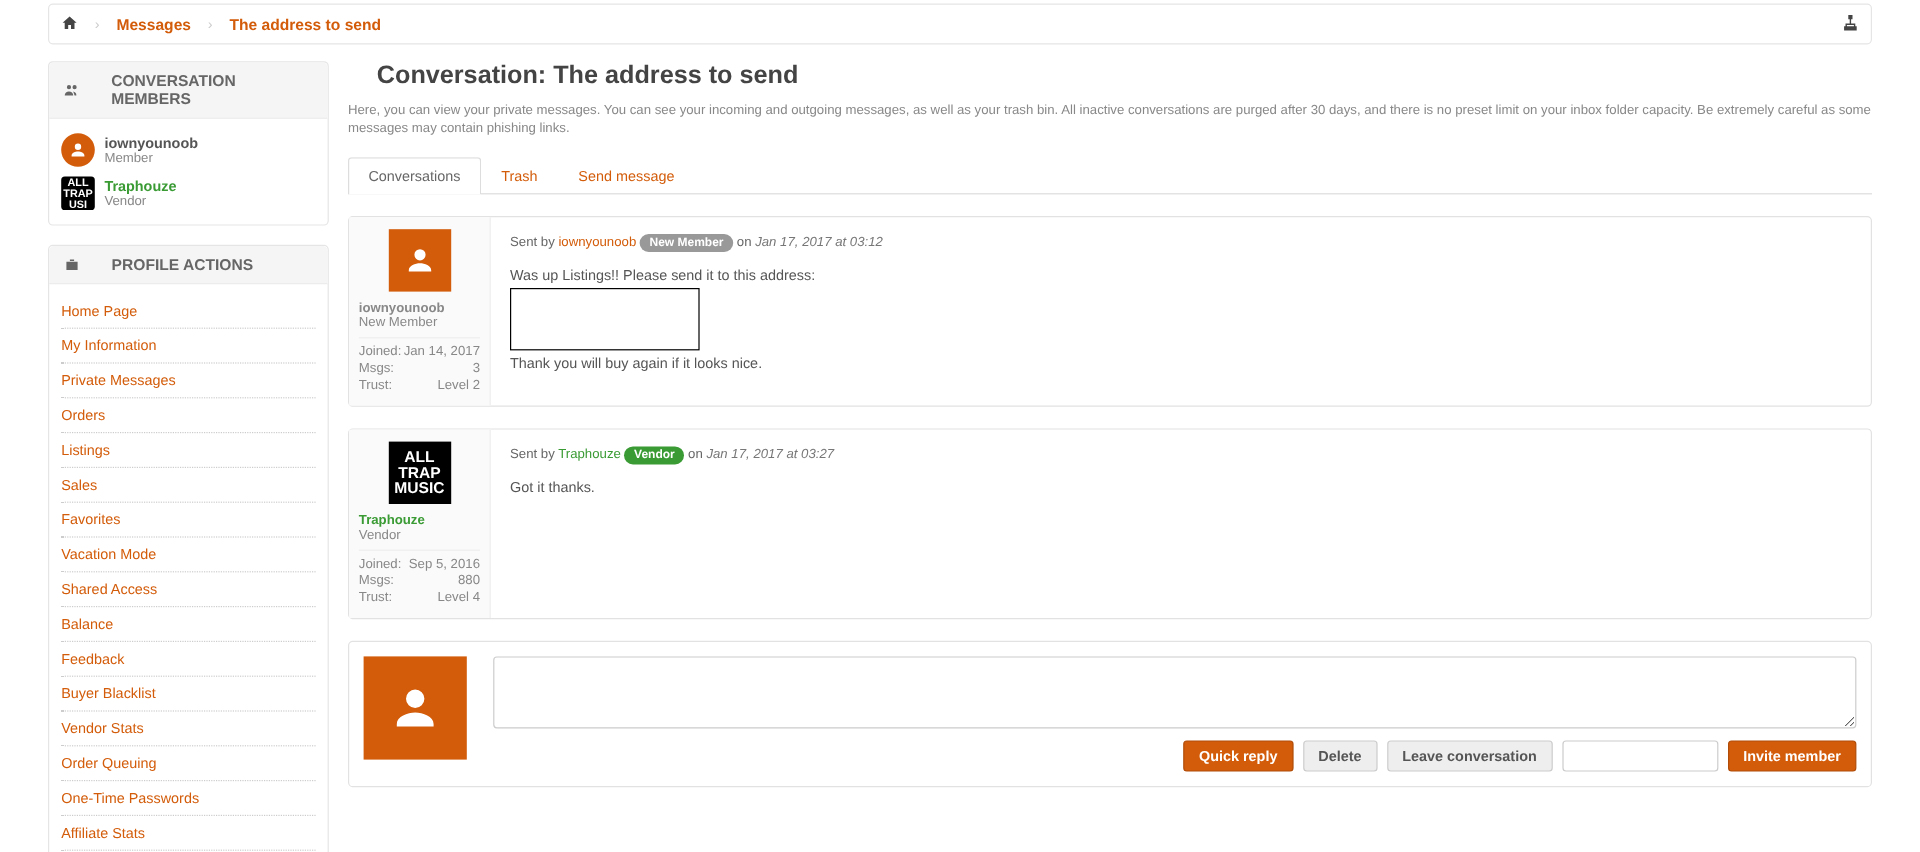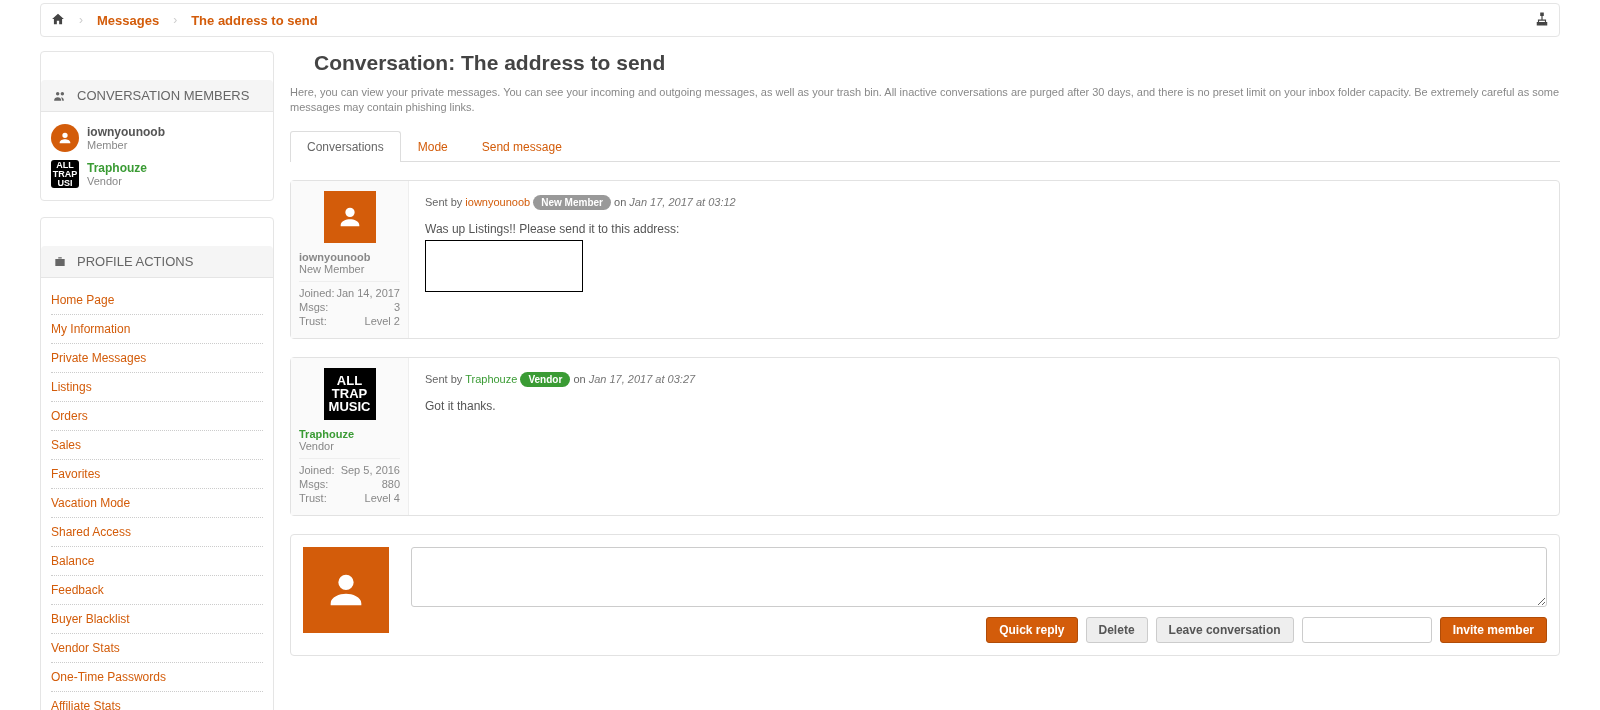--- a/index.html
+++ b/index.html
@@ -19,7 +19,7 @@
     .main { flex: 1; }
     
     .panel { border: 1px solid #e5e5e5; border-radius: 4px; margin-bottom: 16px; background: #fff; }
-    .panel-head { background: #f5f5f5; padding: 8px 10px; border-bottom: 1px solid #e5e5e5; display: flex; align-items: center; gap: 8px; font-weight: normal; color: #666; font-size: 13px; border-radius: 4px 4px 0 0; margin-top: 28px; }
+    .panel-head { background: #f5f5f5; padding: 8px 10px; border-bottom: 1px solid #e5e5e5; display: flex; align-items: center; gap: 24px; font-weight: bold; color: #666; font-size: 13px; border-radius: 4px 4px 0 0; }
     .panel-head svg { width: 18px; height: 14px; fill: #666; }
     .panel-body { padding: 8px 10px; }
     

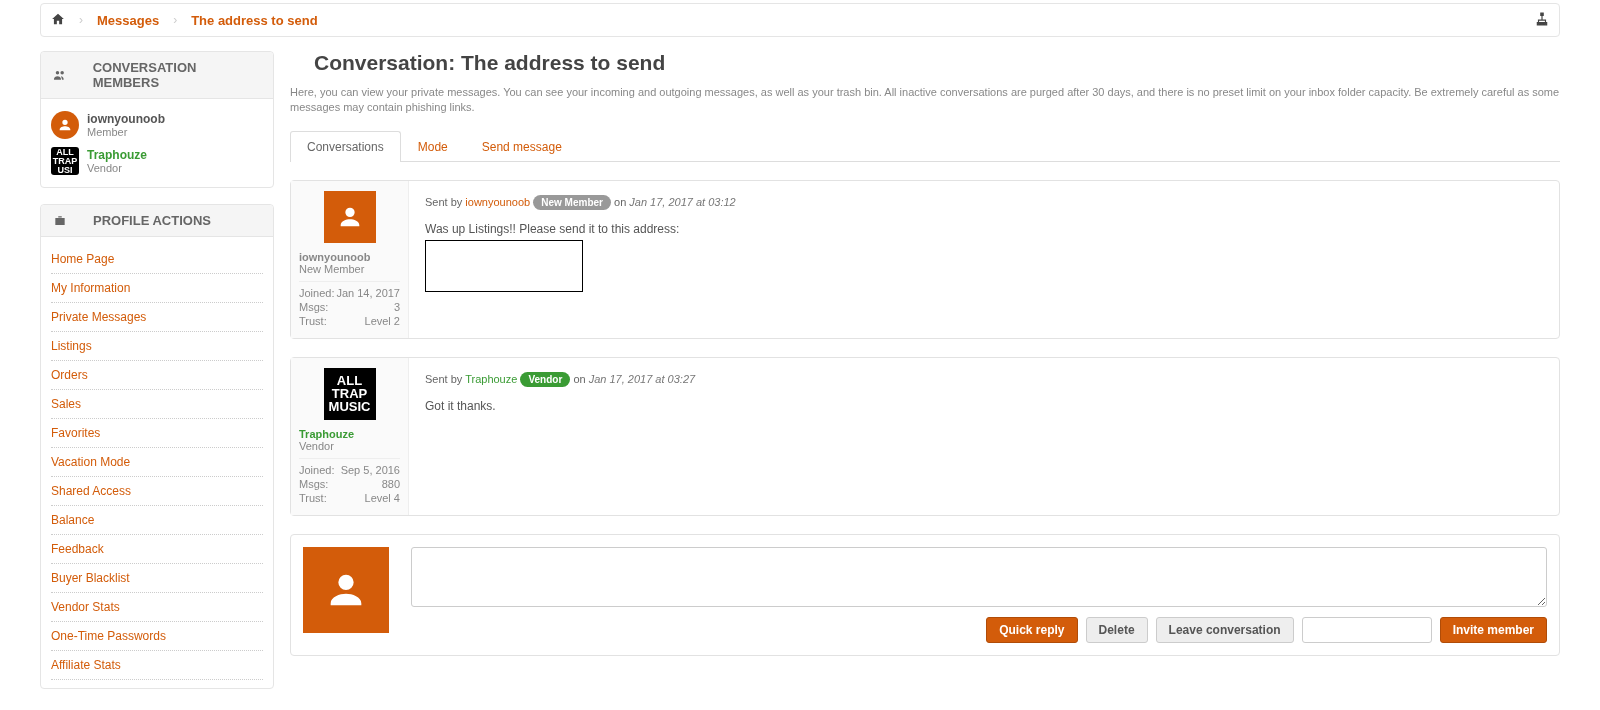--- a/index.html
+++ b/index.html
@@ -161,7 +161,7 @@
 
       <div class="tabs">
         <div class="tab active">Conversations</div>
-        <div class="tab">Mode</div>
+        <div class="tab">Trash</div>
         <div class="tab">Send message</div>
       </div>
 

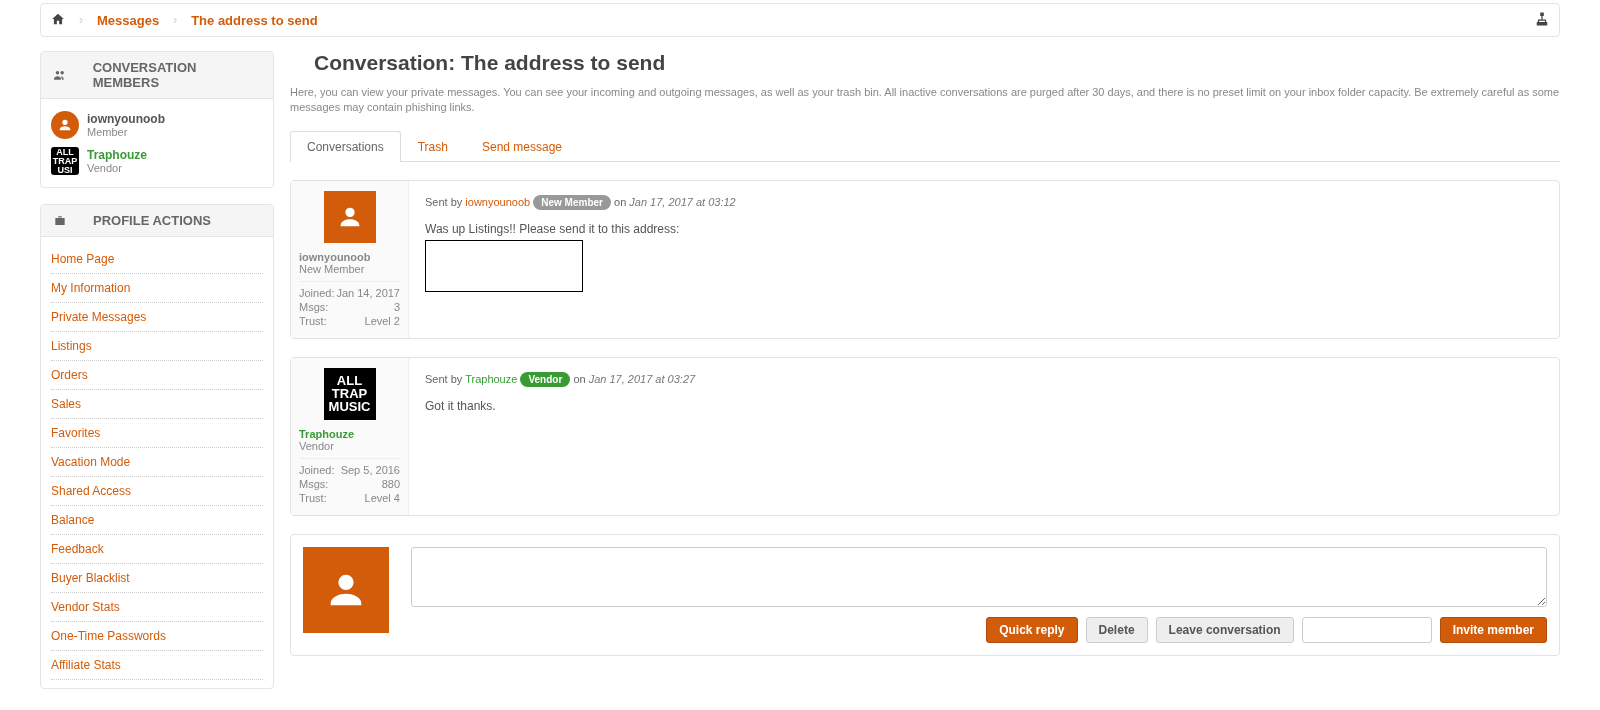--- a/index.html
+++ b/index.html
@@ -193,6 +193,7 @@
               <div class="msg-text">
                 <div>Was up Listings!! Please send it to this address:</div>
                 <div class="redact"></div>
+                <div>Thank you will buy again if it looks nice.</div>
               </div>
             </div>
           </div>

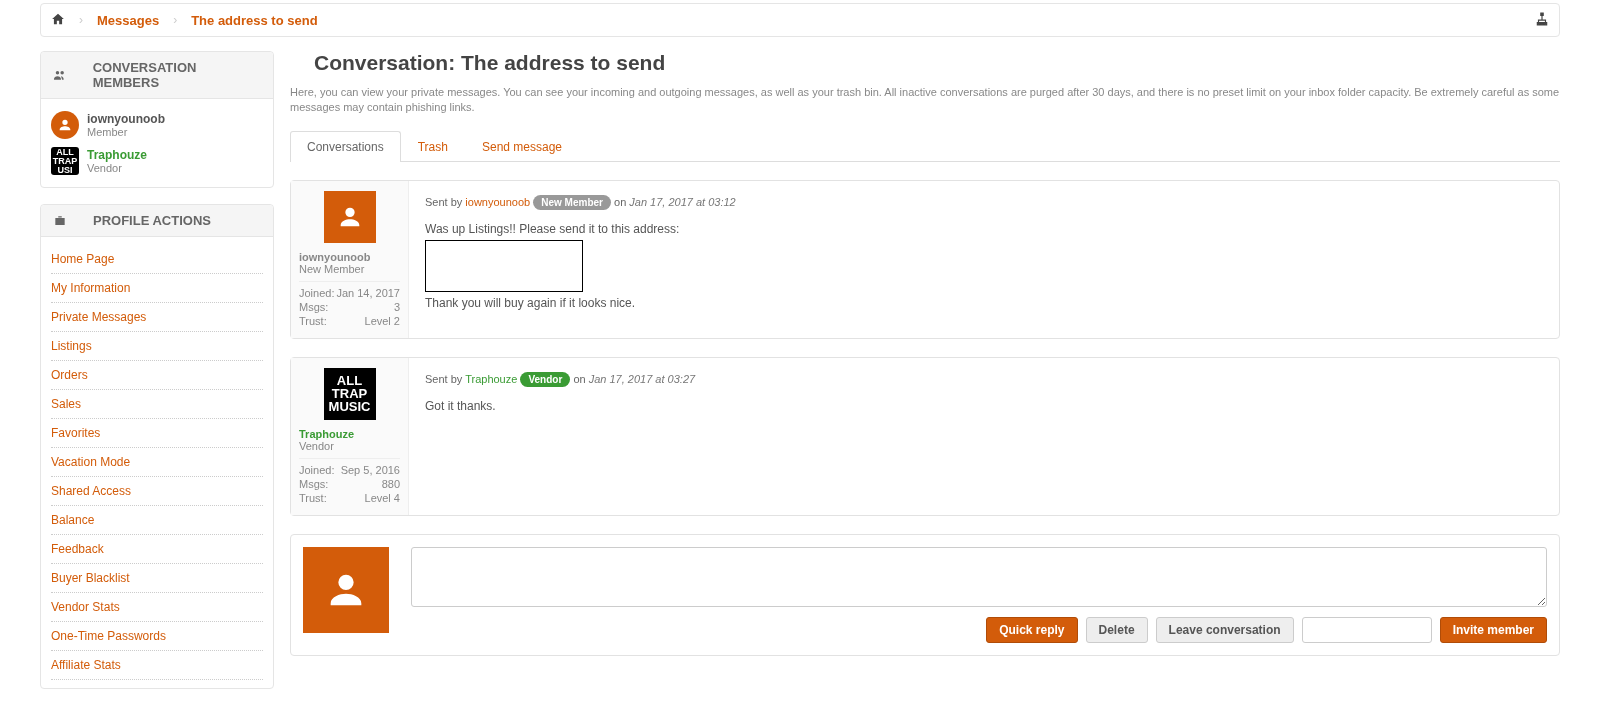--- a/index.html
+++ b/index.html
@@ -139,8 +139,8 @@
             <a href="#">Home Page</a>
             <a href="#">My Information</a>
             <a href="#">Private Messages</a>
+            <a href="#">Orders</a>
             <a href="#">Listings</a>
-            <a href="#">Orders</a>
             <a href="#">Sales</a>
             <a href="#">Favorites</a>
             <a href="#">Vacation Mode</a>

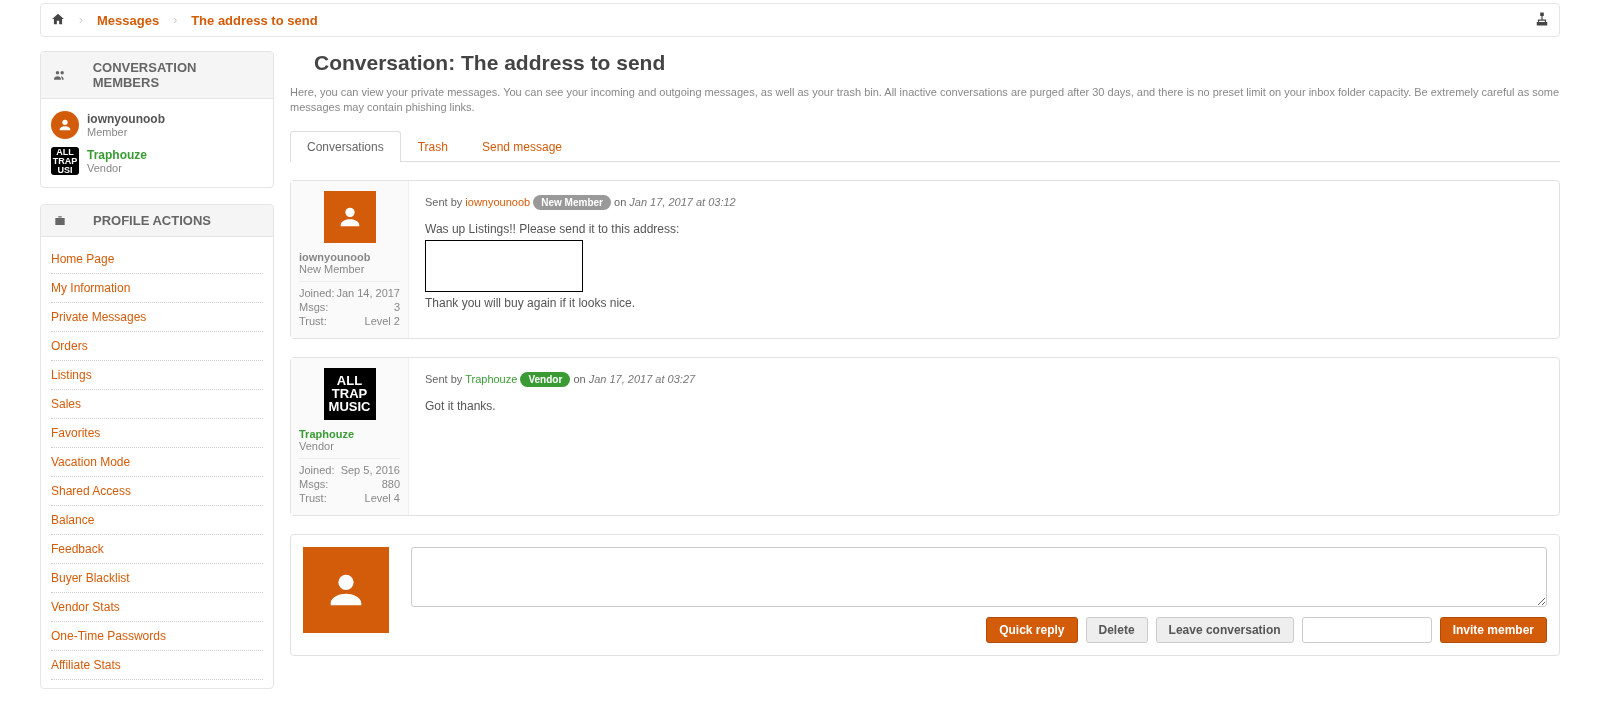--- a/index.html
+++ b/index.html
@@ -149,6 +149,7 @@
             <a href="#">Feedback</a>
             <a href="#">Buyer Blacklist</a>
             <a href="#">Vendor Stats</a>
+            <a href="#">Order Queuing</a>
             <a href="#">One-Time Passwords</a>
             <a href="#">Affiliate Stats</a>
           </div>

